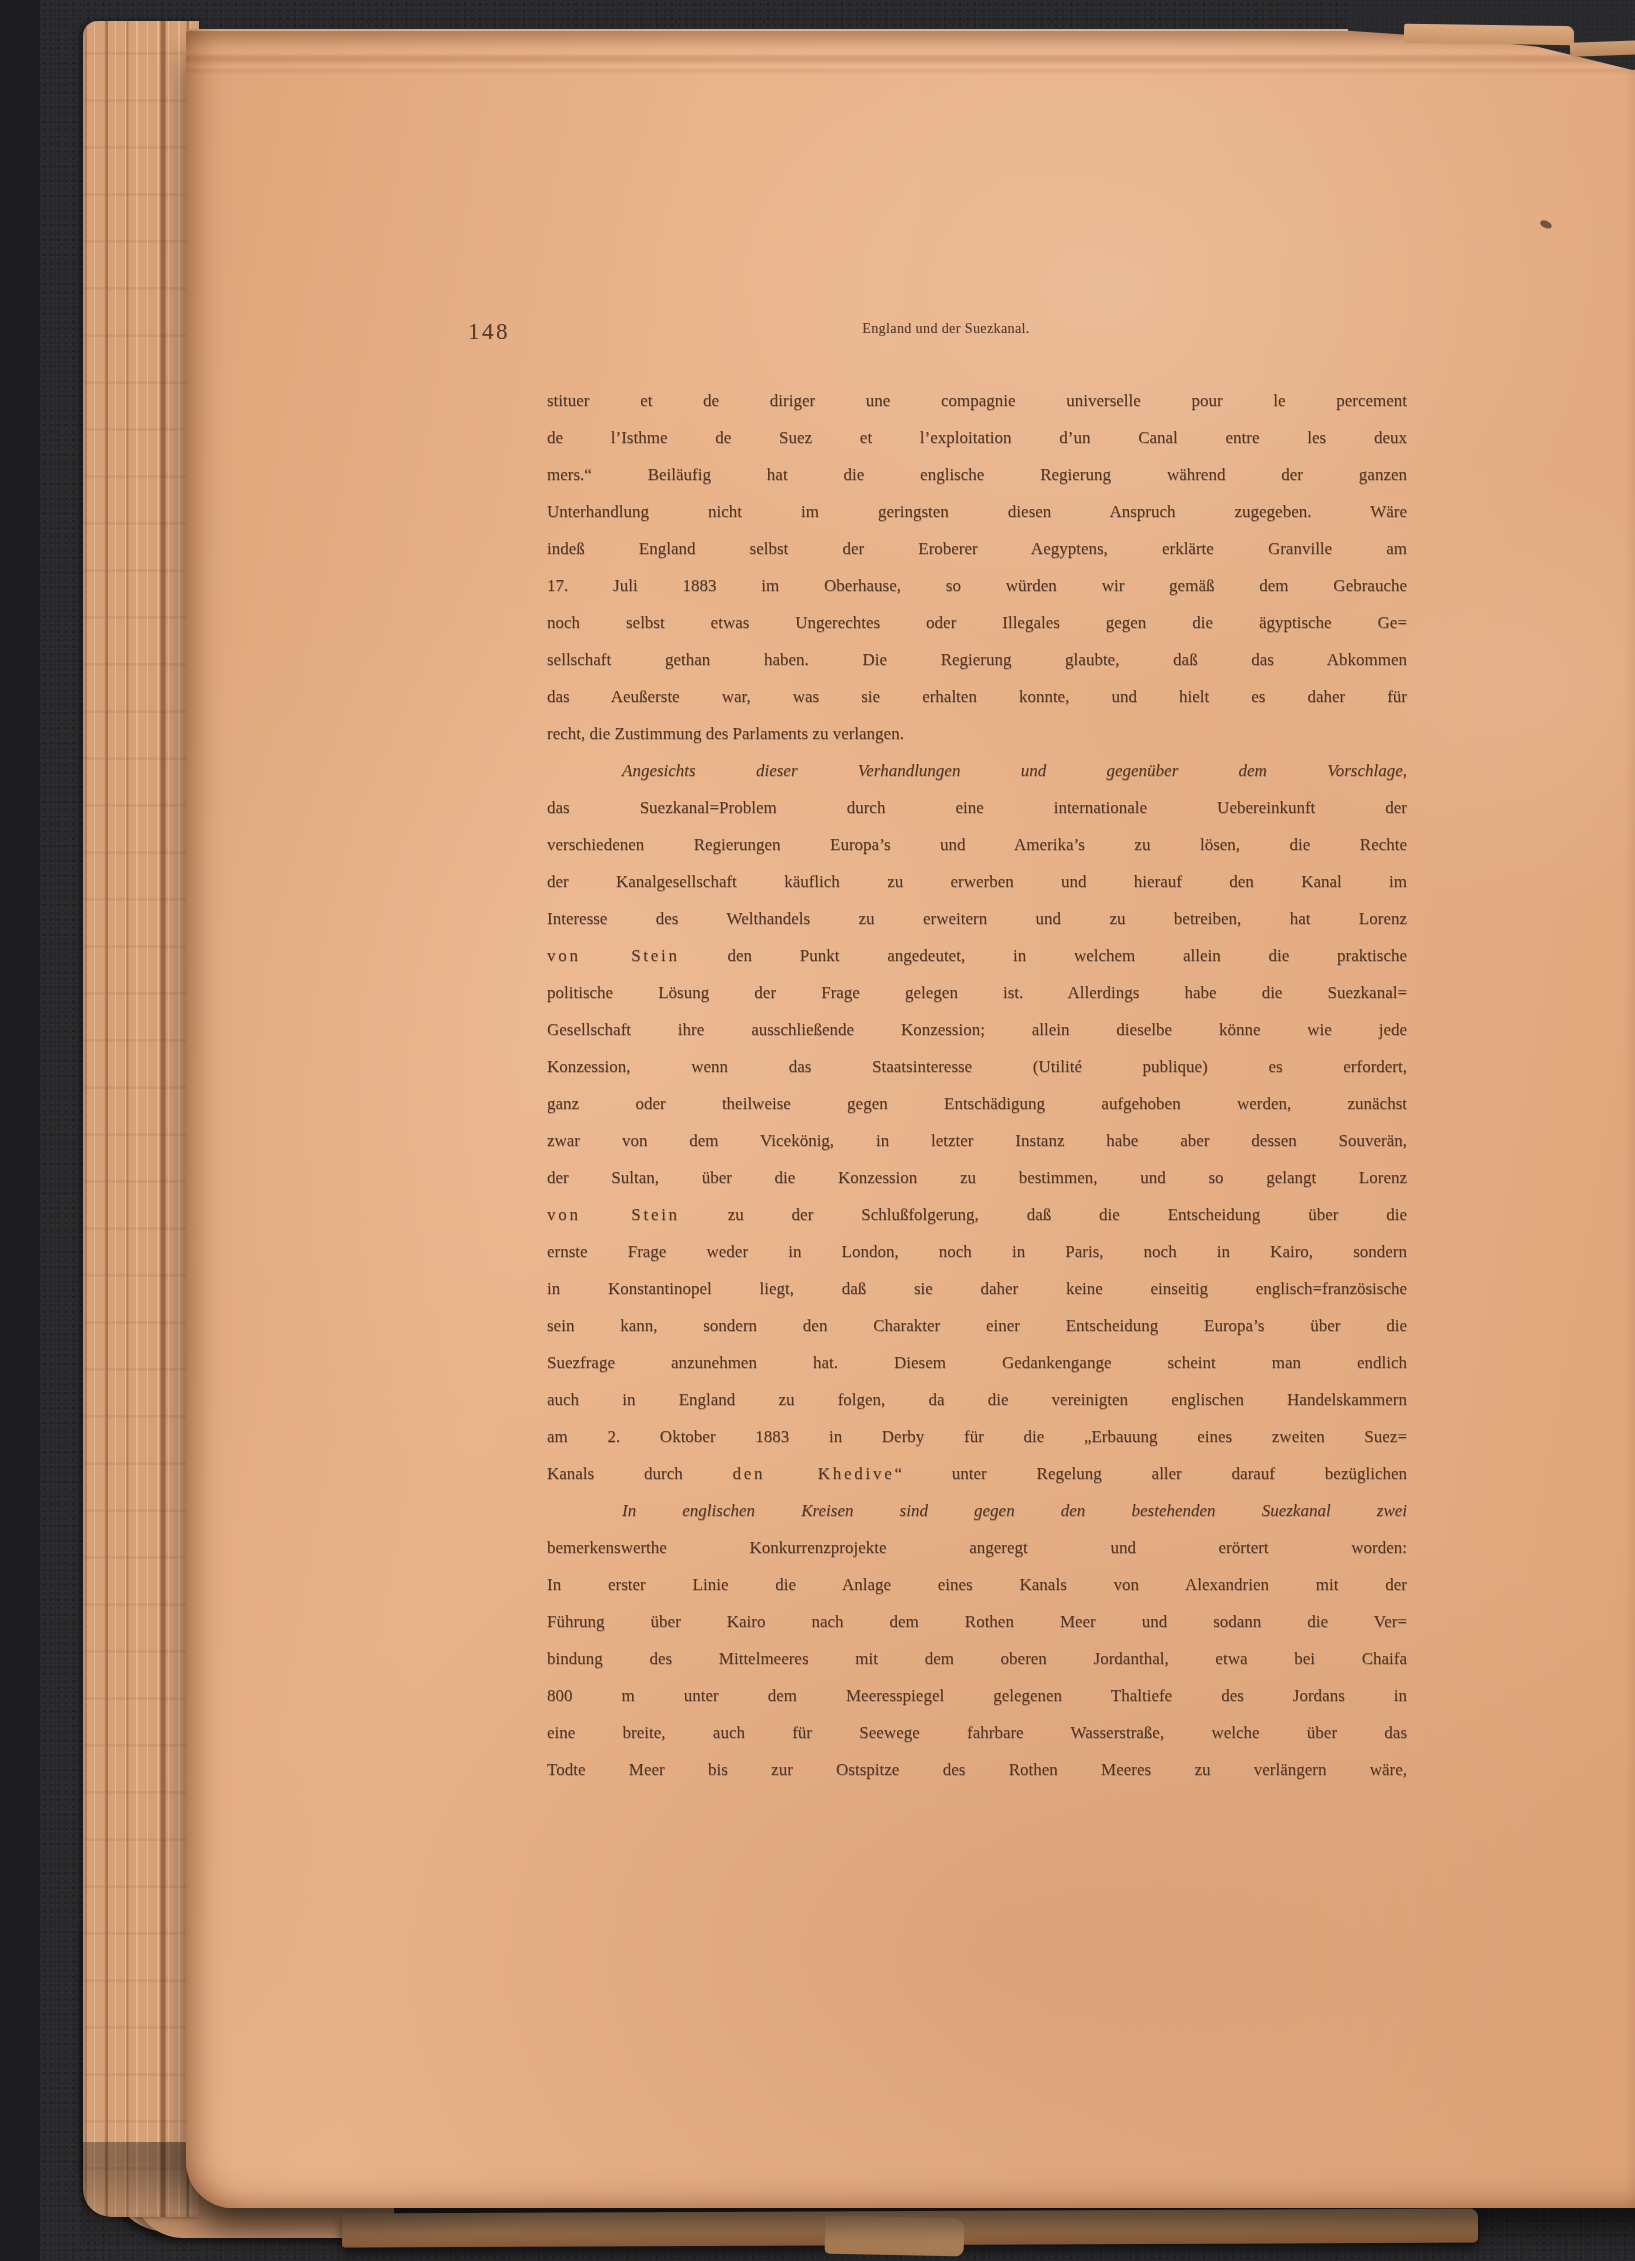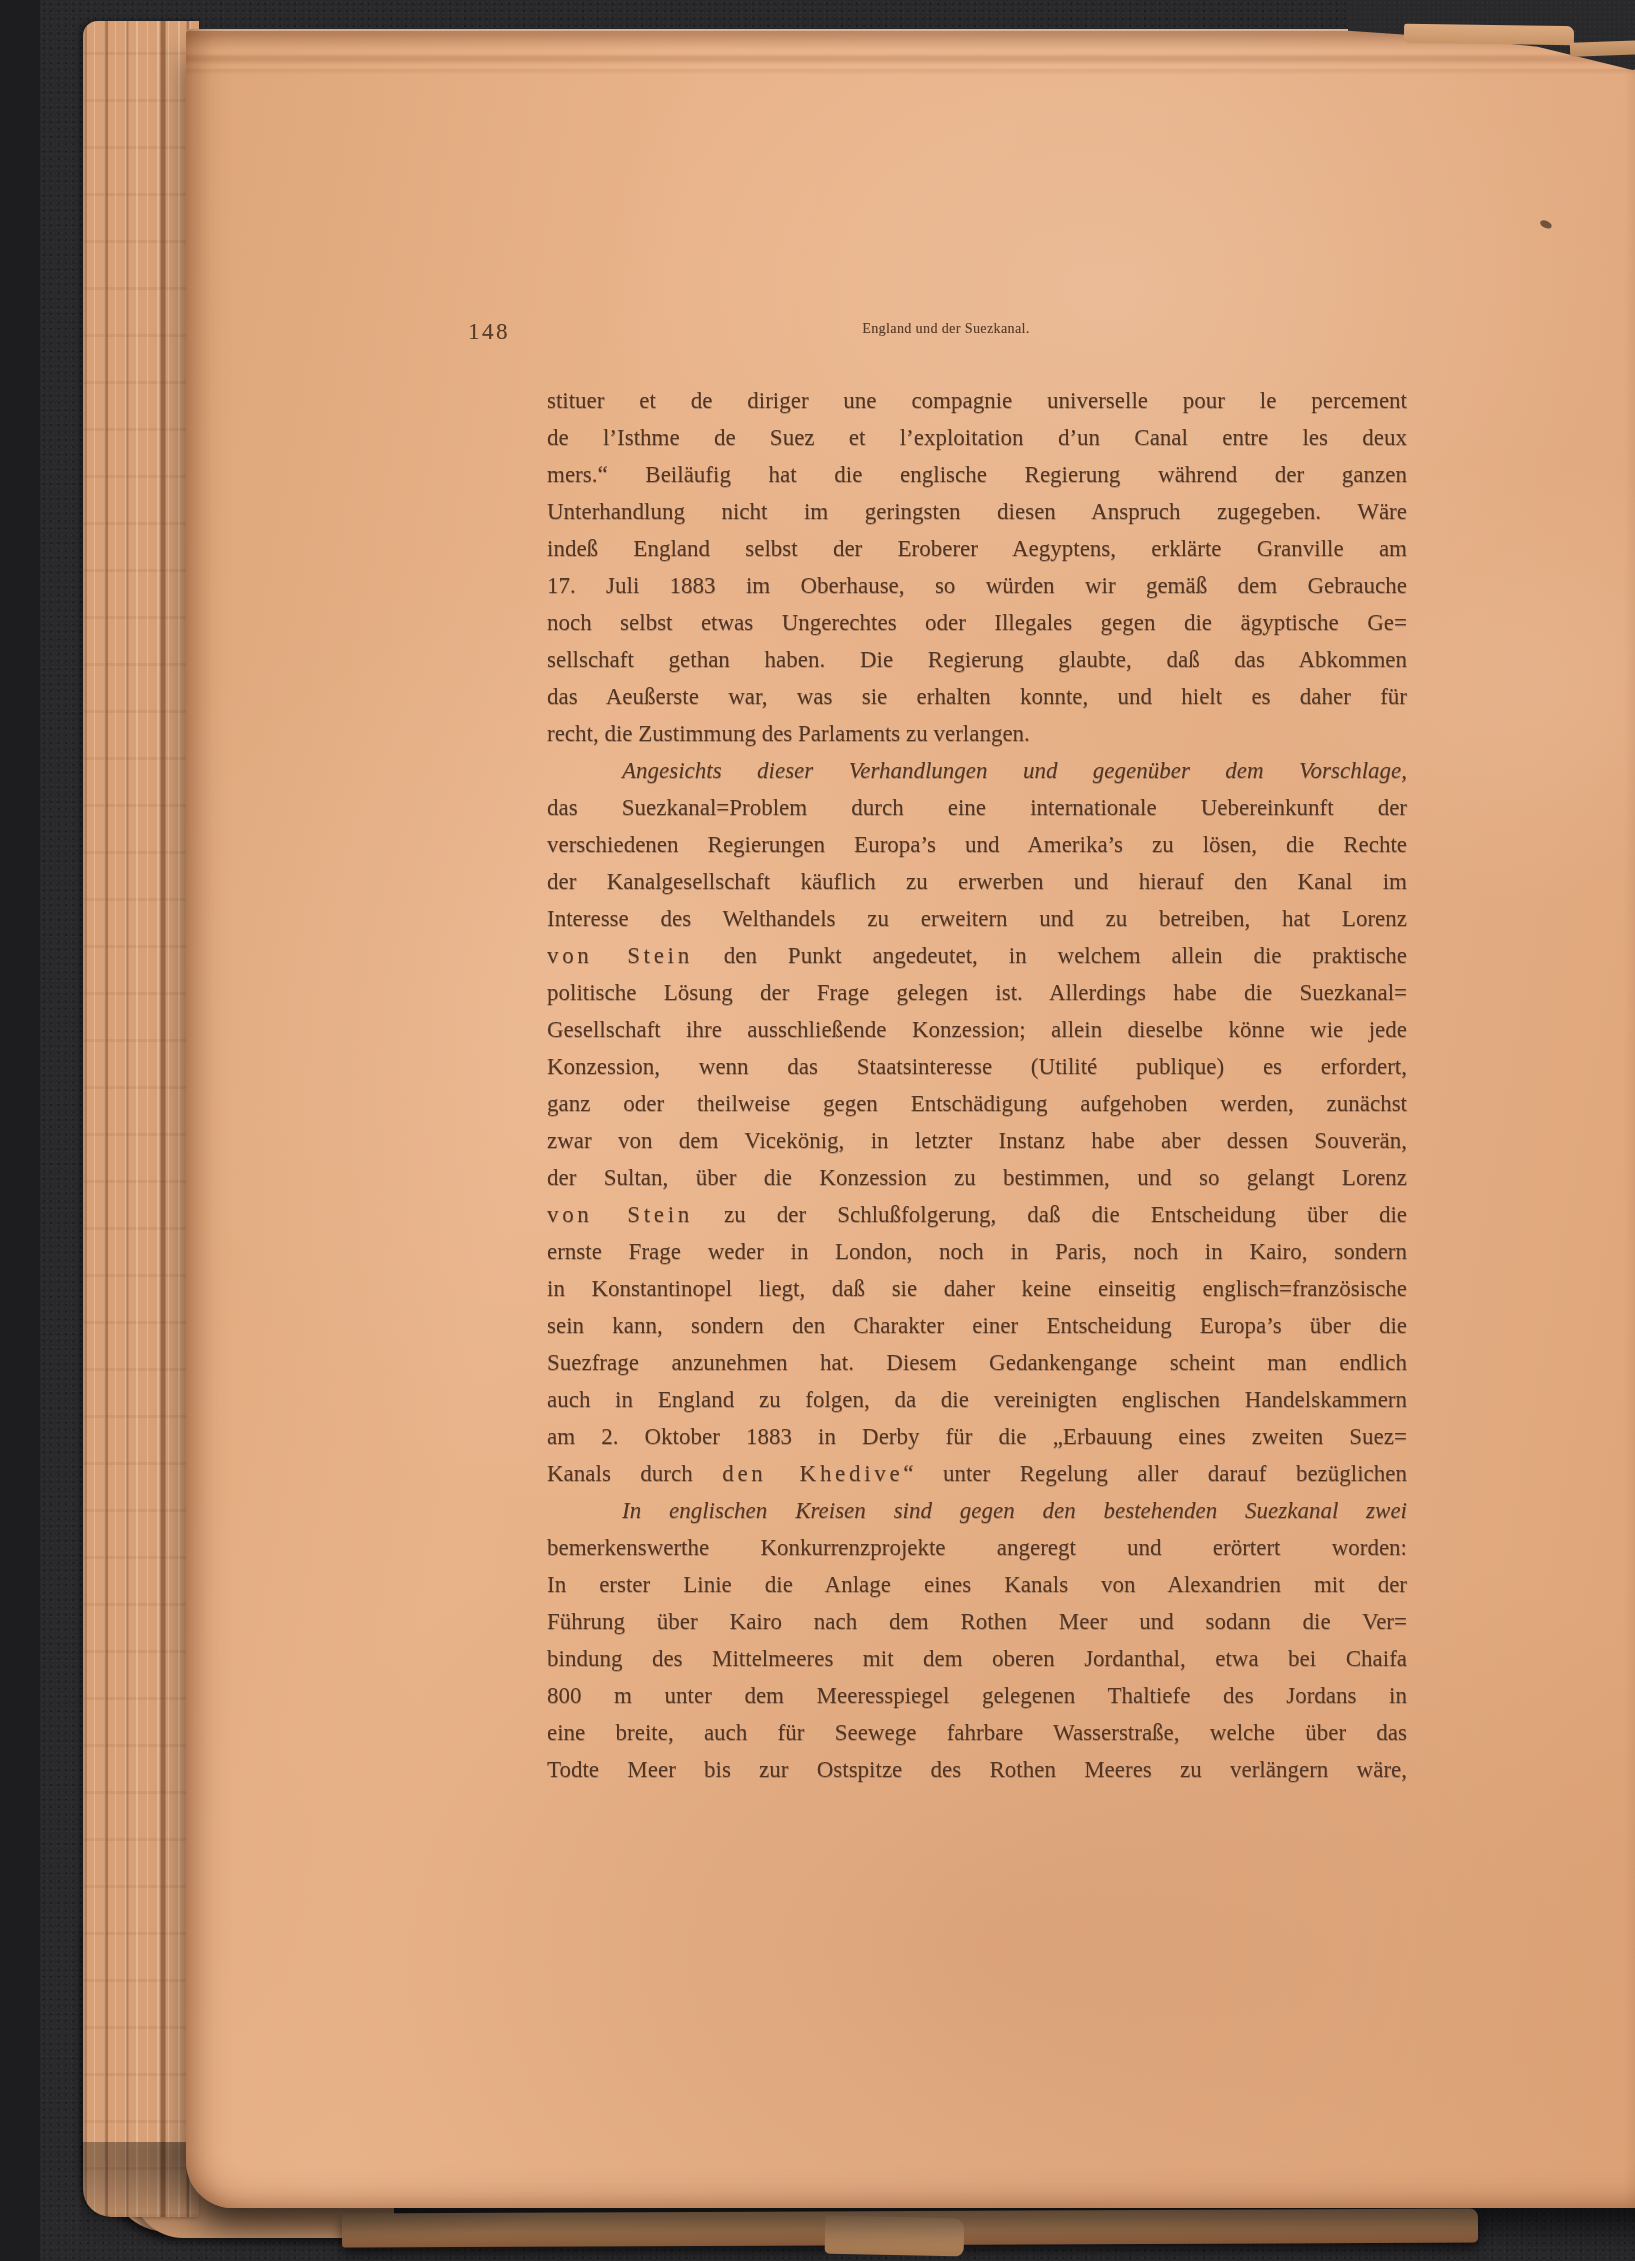--- a/index.html
+++ b/index.html
@@ -85,7 +85,7 @@
     text-shadow:0.3px 0.4px 0.6px rgba(87,60,41,0.4);}
 
   .text-block{position:absolute;left:507px;top:383px;width:860px;
-    font-size:23px;line-height:37px;color:#513626;
+    font-size:17px;line-height:37px;color:#513626;
     text-shadow:0.3px 0.5px 0.6px rgba(81,54,38,0.35);}
   .line{height:37px;text-align:justify;text-align-last:justify;white-space:normal;}
   .line.end{text-align-last:left;}

